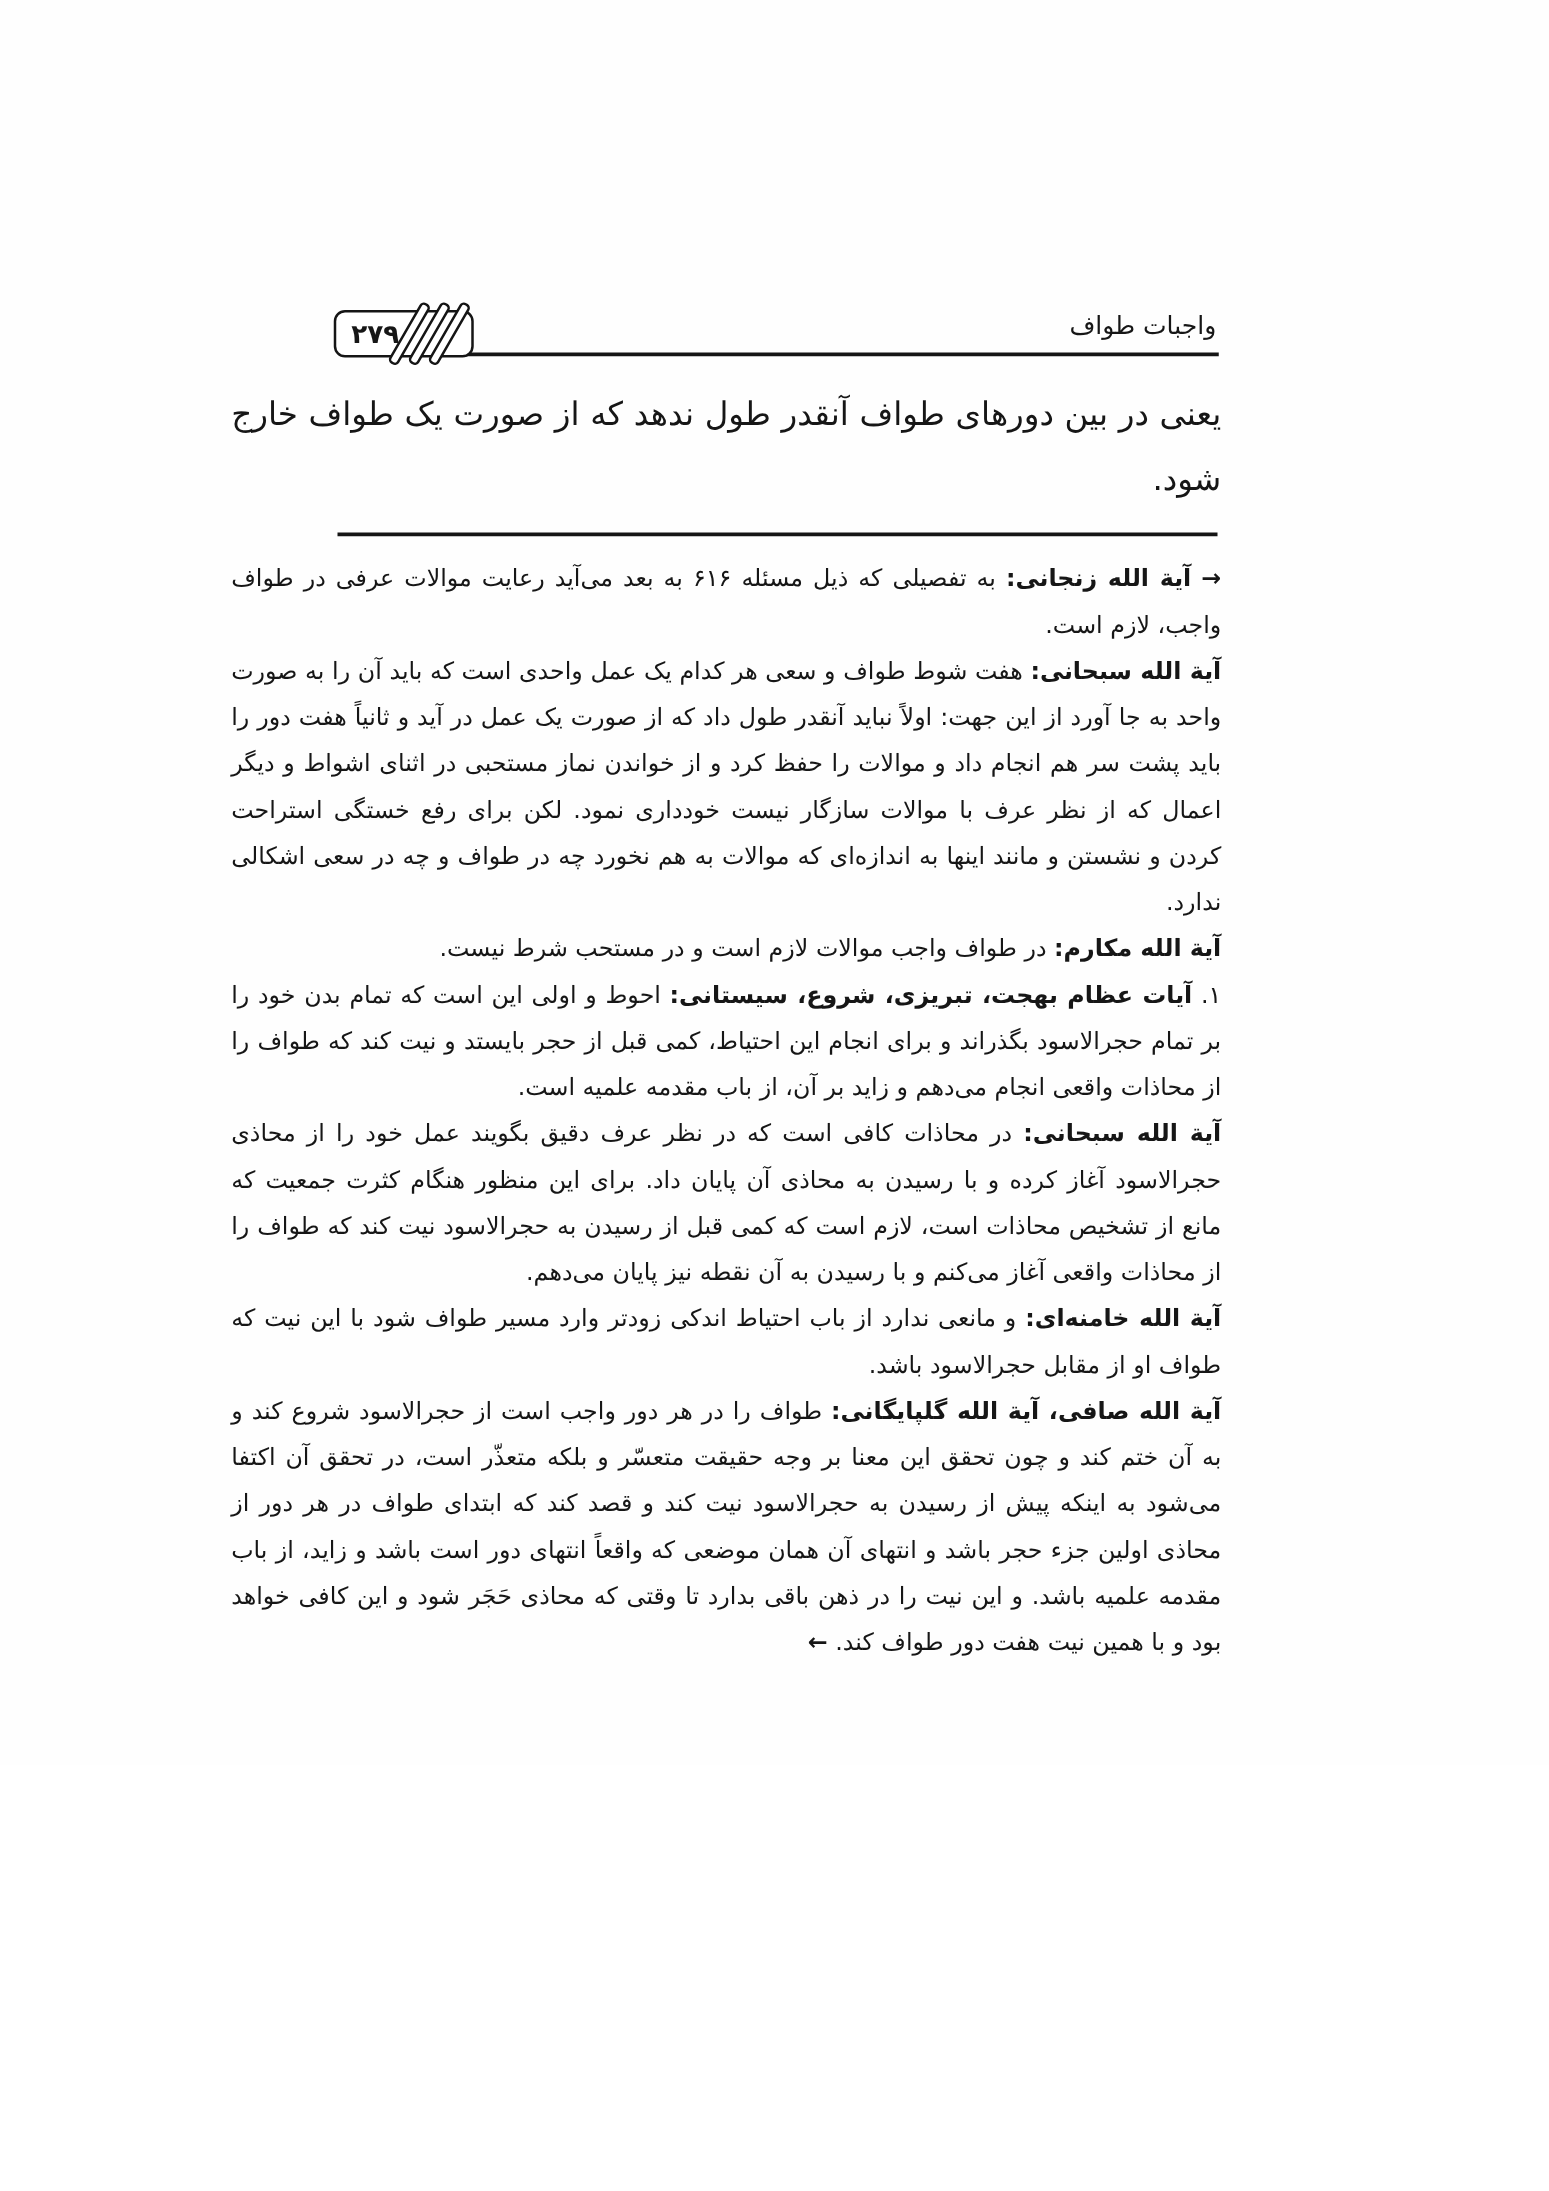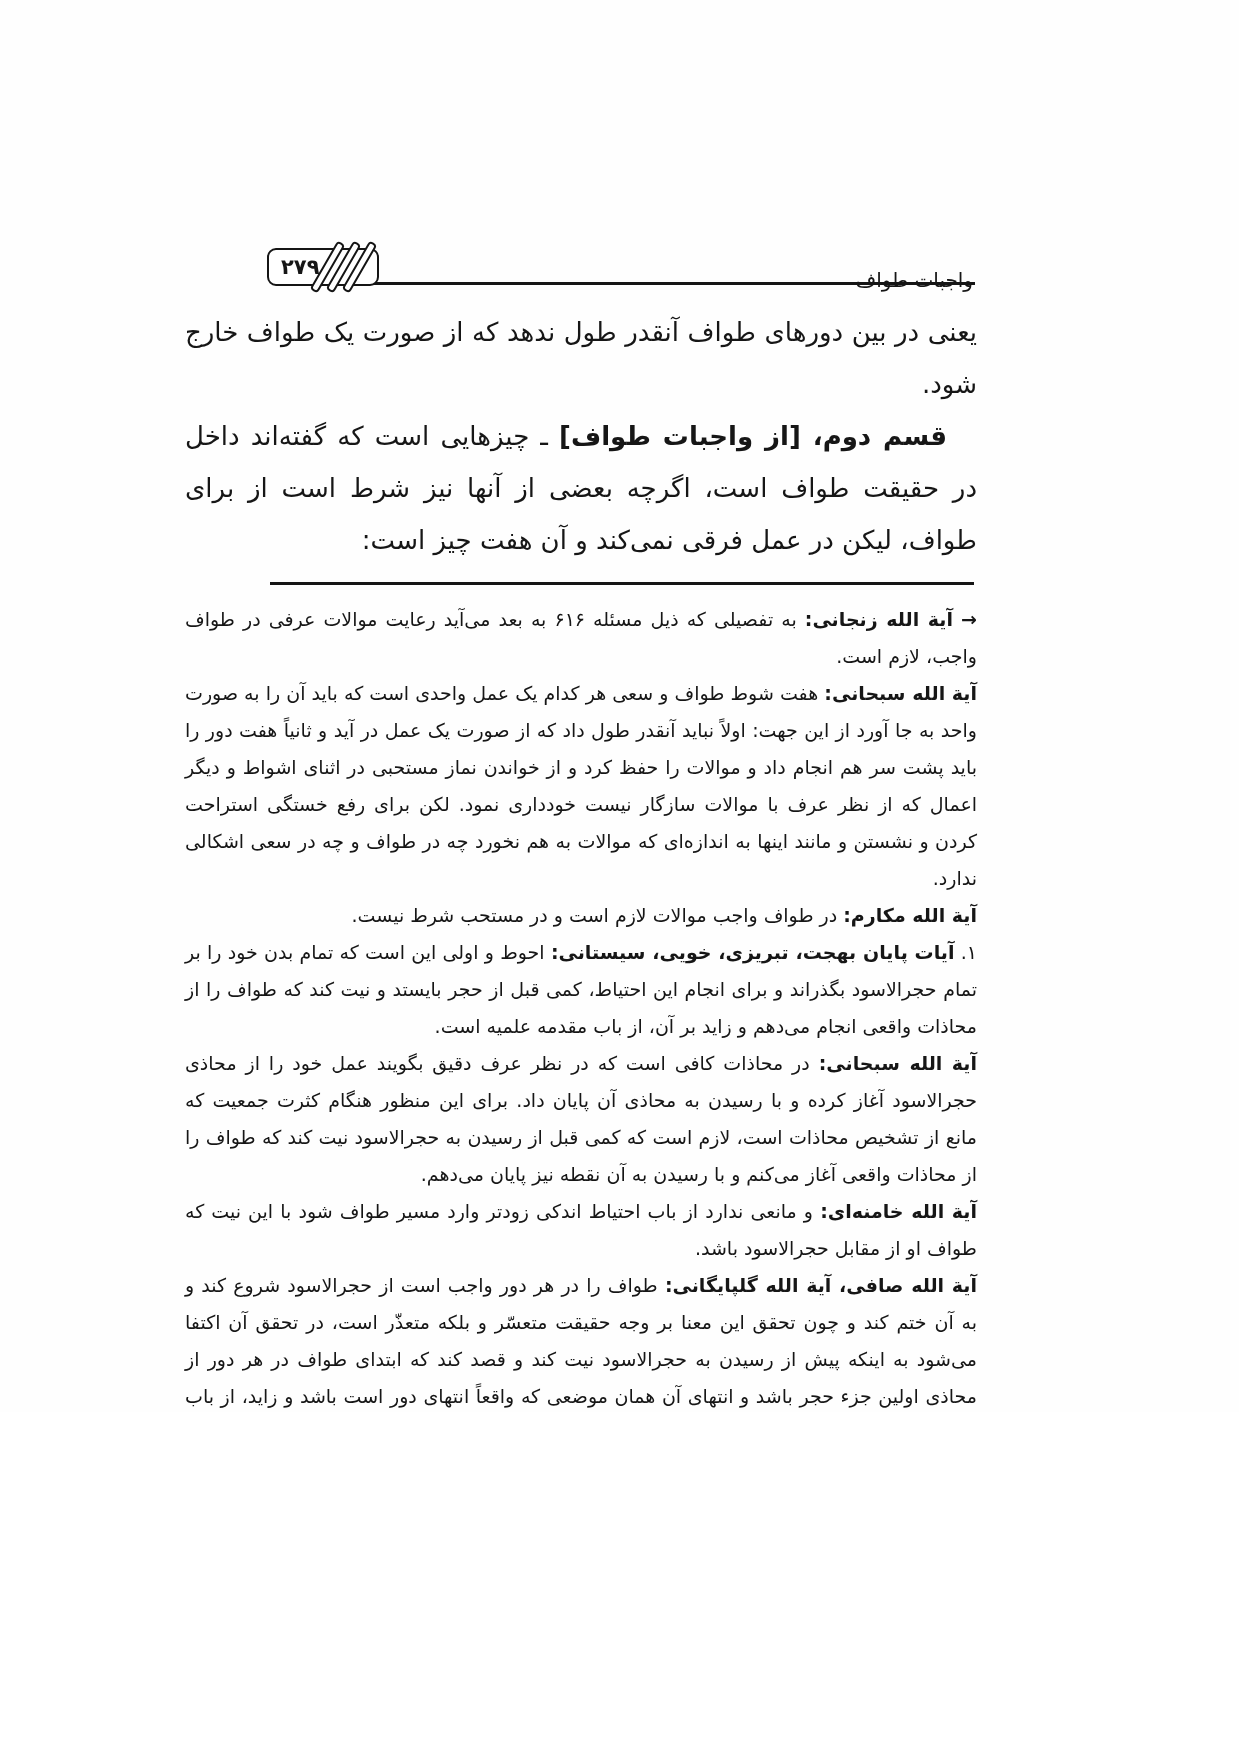--- a/index.html
+++ b/index.html
@@ -72,7 +72,7 @@
 
   .running-head {
     position: absolute;
-    top: 22px; right: 4px;
+    top: 2px; right: 4px;
     font-size: 20px;
     z-index: 1;
   }

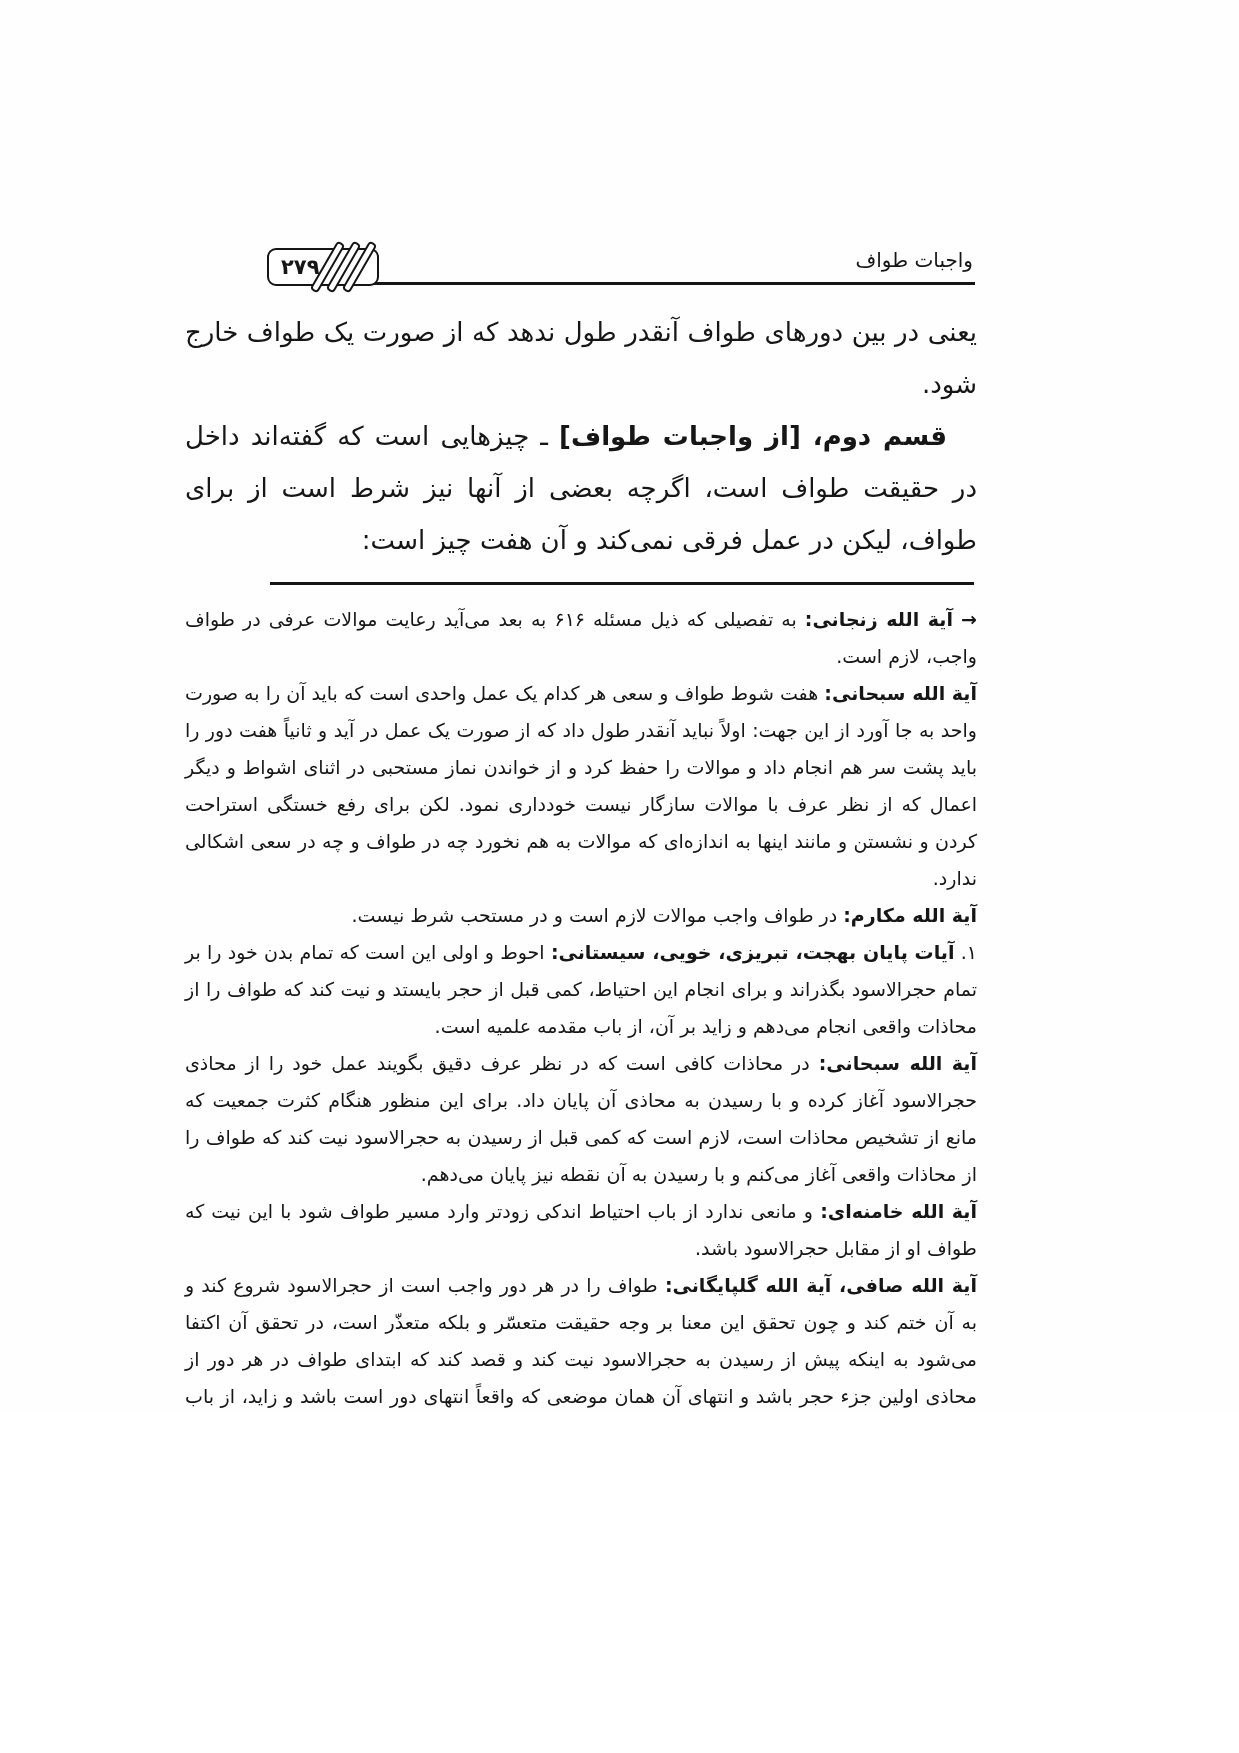--- a/index.html
+++ b/index.html
@@ -129,7 +129,6 @@
 
     <div class="bodytext">
       <p><span>یعنی در بین دورهای طواف آنقدر طول ندهد که از صورت یک طواف خارج شود.</span></p>
-      <p class="indent"><b>قسم دوم، [از واجبات طواف]</b><span> ـ چیزهایی است که گفته‌اند داخل در حقیقت طواف است، اگرچه بعضی از آنها نیز شرط است از برای طواف، لیکن در عمل فرقی نمی‌کند و آن هفت چیز است:</span></p>
     </div>
 
     <div class="fn-rule"></div>

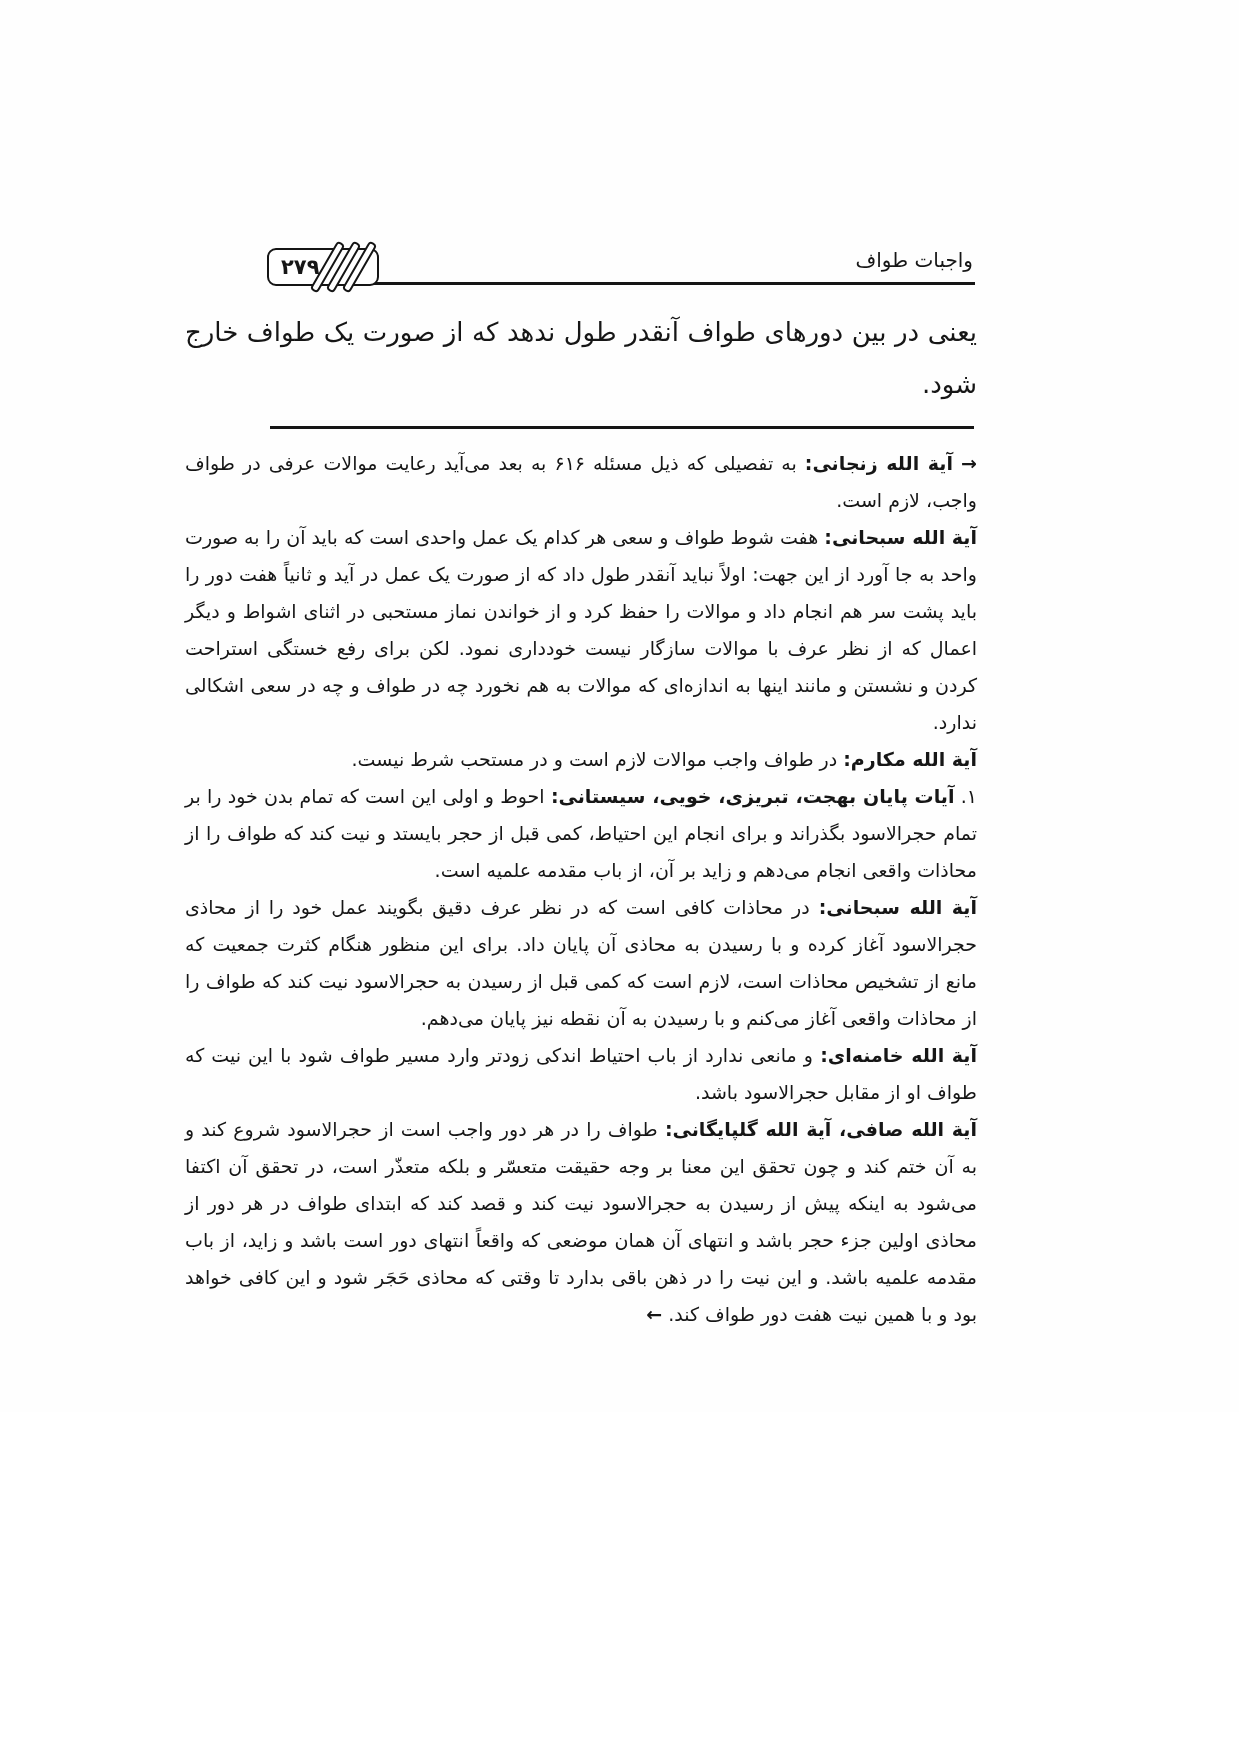--- a/index.html
+++ b/index.html
@@ -137,7 +137,7 @@
       <p><span class="fn-arrow">→</span> <span class="fn-name">آیة الله زنجانی:</span><span> به تفصیلی که ذیل مسئله ۶۱۶ به بعد می‌آید رعایت موالات عرفی در طواف واجب، لازم است.</span></p>
       <p><span class="fn-name">آیة الله سبحانی:</span><span> هفت شوط طواف و سعی هر کدام یک عمل واحدی است که باید آن را به صورت واحد به جا آورد از این جهت: اولاً نباید آنقدر طول داد که از صورت یک عمل در آید و ثانیاً هفت دور را باید پشت سر هم انجام داد و موالات را حفظ کرد و از خواندن نماز مستحبی در اثنای اشواط و دیگر اعمال که از نظر عرف با موالات سازگار نیست خودداری نمود. لکن برای رفع خستگی استراحت کردن و نشستن و مانند اینها به اندازه‌ای که موالات به هم نخورد چه در طواف و چه در سعی اشکالی ندارد.</span></p>
       <p><span class="fn-name">آیة الله مکارم:</span><span> در طواف واجب موالات لازم است و در مستحب شرط نیست.</span></p>
-      <p><span>۱. </span><span class="fn-name">آیات پایان بهجت، تبریزی، خویی، سیستانی:</span><span> احوط و اولی این است که تمام بدن خود را بر تمام حجرالاسود بگذراند و برای انجام این احتیاط، کمی قبل از حجر بایستد و نیت کند که طواف را از محاذات واقعی انجام می‌دهم و زاید بر آن، از باب مقدمه علمیه است.</span></p>
+      <p><span>۱. </span><span class="fn-name">آیات عظام بهجت، تبریزی، شروع، سیستانی:</span><span> احوط و اولی این است که تمام بدن خود را بر تمام حجرالاسود بگذراند و برای انجام این احتیاط، کمی قبل از حجر بایستد و نیت کند که طواف را از محاذات واقعی انجام می‌دهم و زاید بر آن، از باب مقدمه علمیه است.</span></p>
       <p><span class="fn-name">آیة الله سبحانی:</span><span> در محاذات کافی است که در نظر عرف دقیق بگویند عمل خود را از محاذی حجرالاسود آغاز کرده و با رسیدن به محاذی آن پایان داد. برای این منظور هنگام کثرت جمعیت که مانع از تشخیص محاذات است، لازم است که کمی قبل از رسیدن به حجرالاسود نیت کند که طواف را از محاذات واقعی آغاز می‌کنم و با رسیدن به آن نقطه نیز پایان می‌دهم.</span></p>
       <p><span class="fn-name">آیة الله خامنه‌ای:</span><span> و مانعی ندارد از باب احتیاط اندکی زودتر وارد مسیر طواف شود با این نیت که طواف او از مقابل حجرالاسود باشد.</span></p>
       <p><span class="fn-name">آیة الله صافی، آیة الله گلپایگانی:</span><span> طواف را در هر دور واجب است از حجرالاسود شروع کند و به آن ختم کند و چون تحقق این معنا بر وجه حقیقت متعسّر و بلکه متعذّر است، در تحقق آن اکتفا می‌شود به اینکه پیش از رسیدن به حجرالاسود نیت کند و قصد کند که ابتدای طواف در هر دور از محاذی اولین جزء حجر باشد و انتهای آن همان موضعی که واقعاً انتهای دور است باشد و زاید، از باب مقدمه علمیه باشد. و این نیت را در ذهن باقی بدارد تا وقتی که محاذی حَجَر شود و این کافی خواهد بود و با همین نیت هفت دور طواف کند. </span><span class="fn-arrow">←</span></p>

